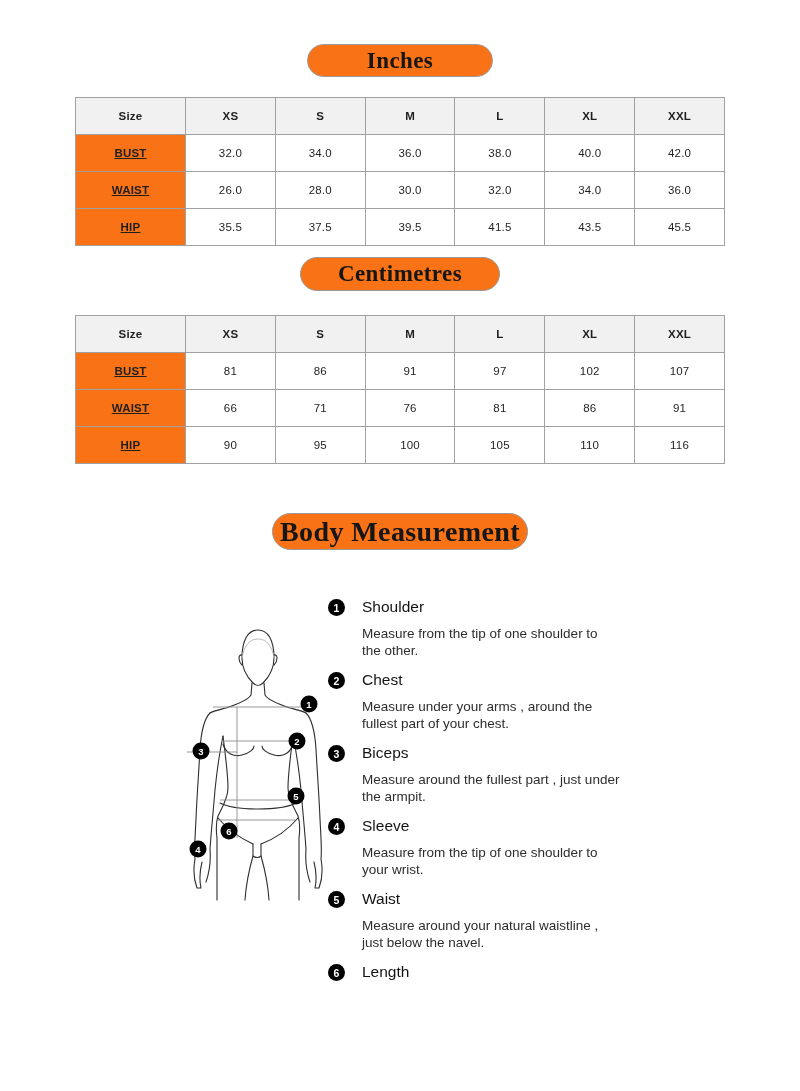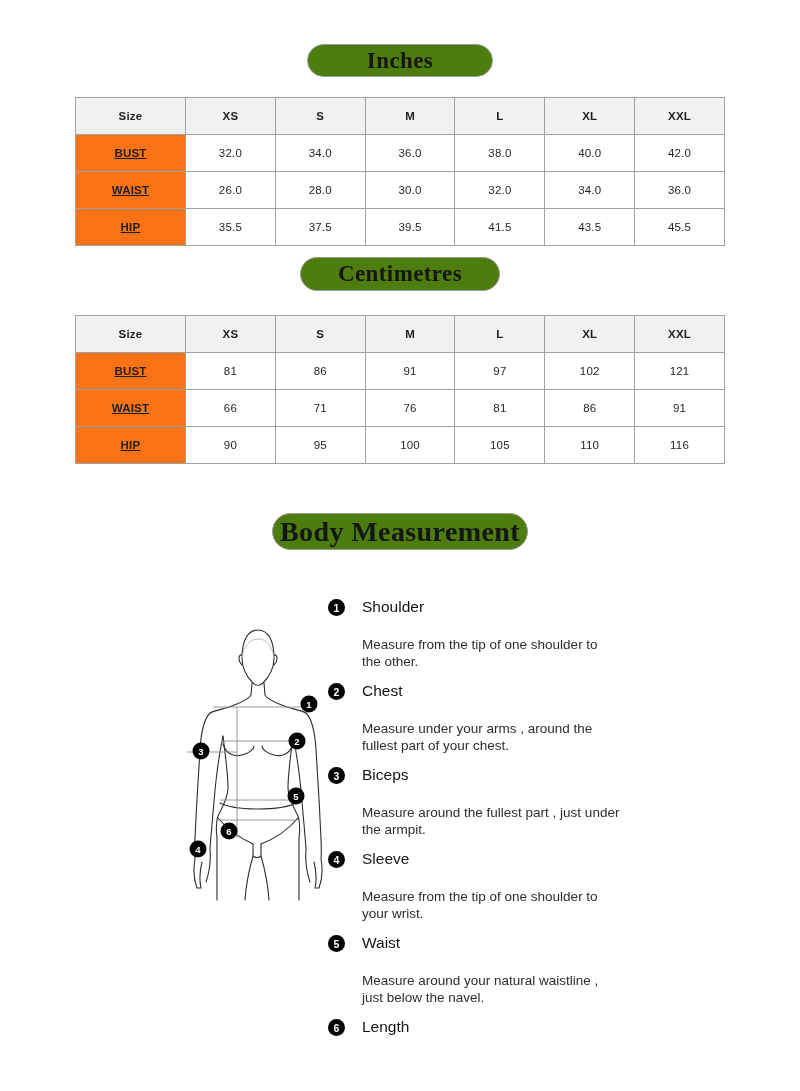--- a/index.html
+++ b/index.html
@@ -12,7 +12,7 @@
   
   .pill {
     position:absolute; left:50%; transform:translateX(-50%);
-    border:1.5px solid #9a9a9a; border-radius:999px; background:#4d7c0f;
+    border:1.5px solid #9a9a9a; border-radius:999px; background:#f97316;
     display:flex; align-items:center; justify-content:center;
     font-family:"Liberation Serif", serif; font-weight:700; color:#161616;
     letter-spacing:.4px; white-space:nowrap;

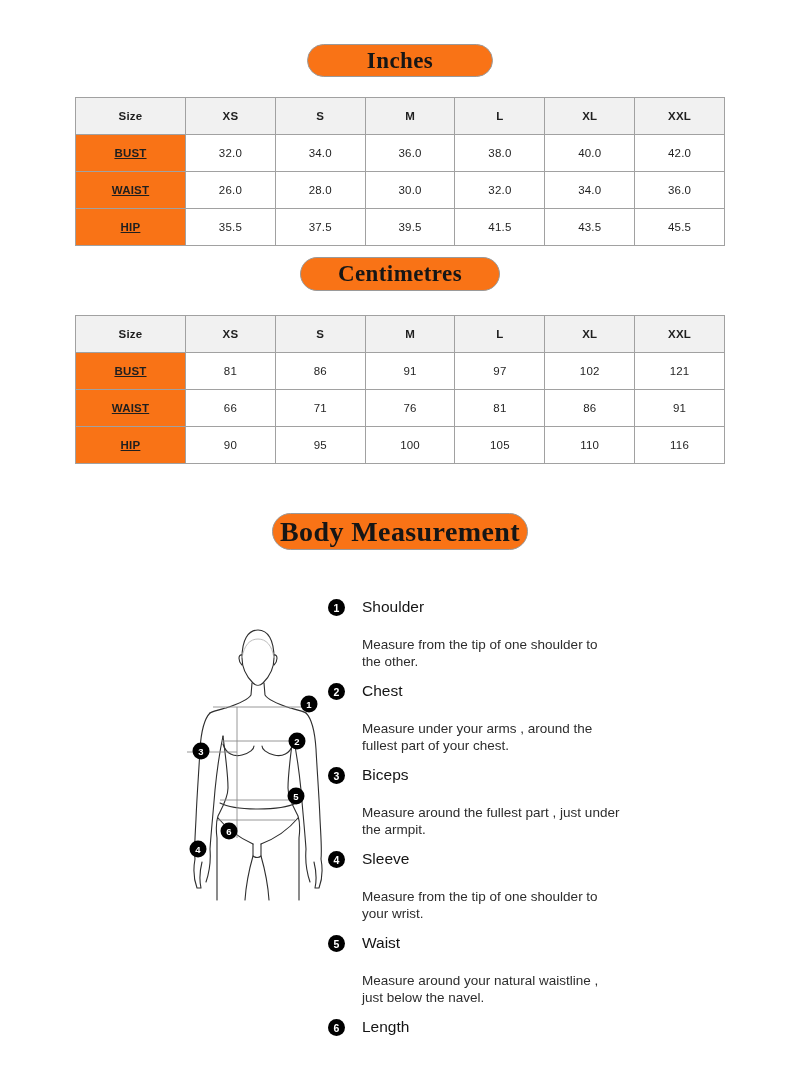--- a/index.html
+++ b/index.html
@@ -155,7 +155,7 @@
             <td>91</td>
             <td>97</td>
             <td>102</td>
-            <td>121</td>
+            <td>107</td>
           </tr>
           <tr>
             <th>WAIST</th>

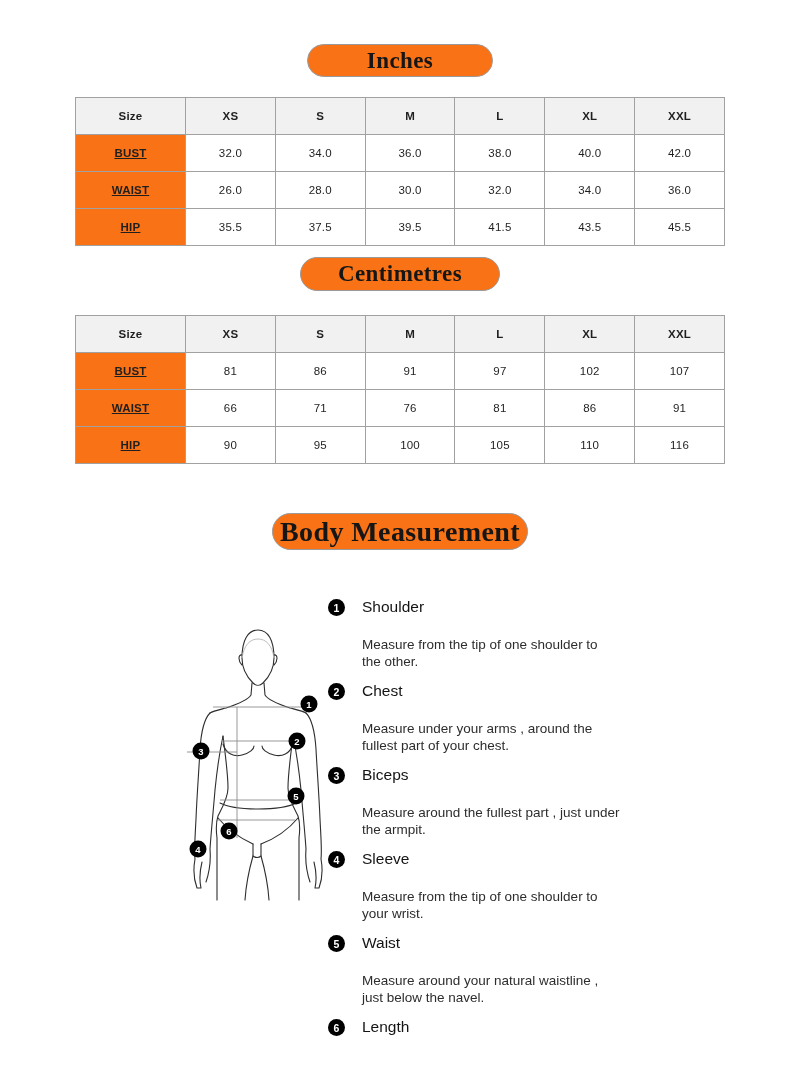--- a/index.html
+++ b/index.html
@@ -57,7 +57,7 @@
   }
   .mbody { margin-left:17px; }
   .mtitle { font-size:15.5px; line-height:22px; color:#141414; }
-  .mdesc  { font-size:13.5px; line-height:16.5px; color:#2d2d2d; margin-top:19px;
+  .mdesc  { font-size:13.5px; line-height:16.5px; color:#2d2d2d; margin-top:8px;
             width:258px; }
 </style>
 </head>

